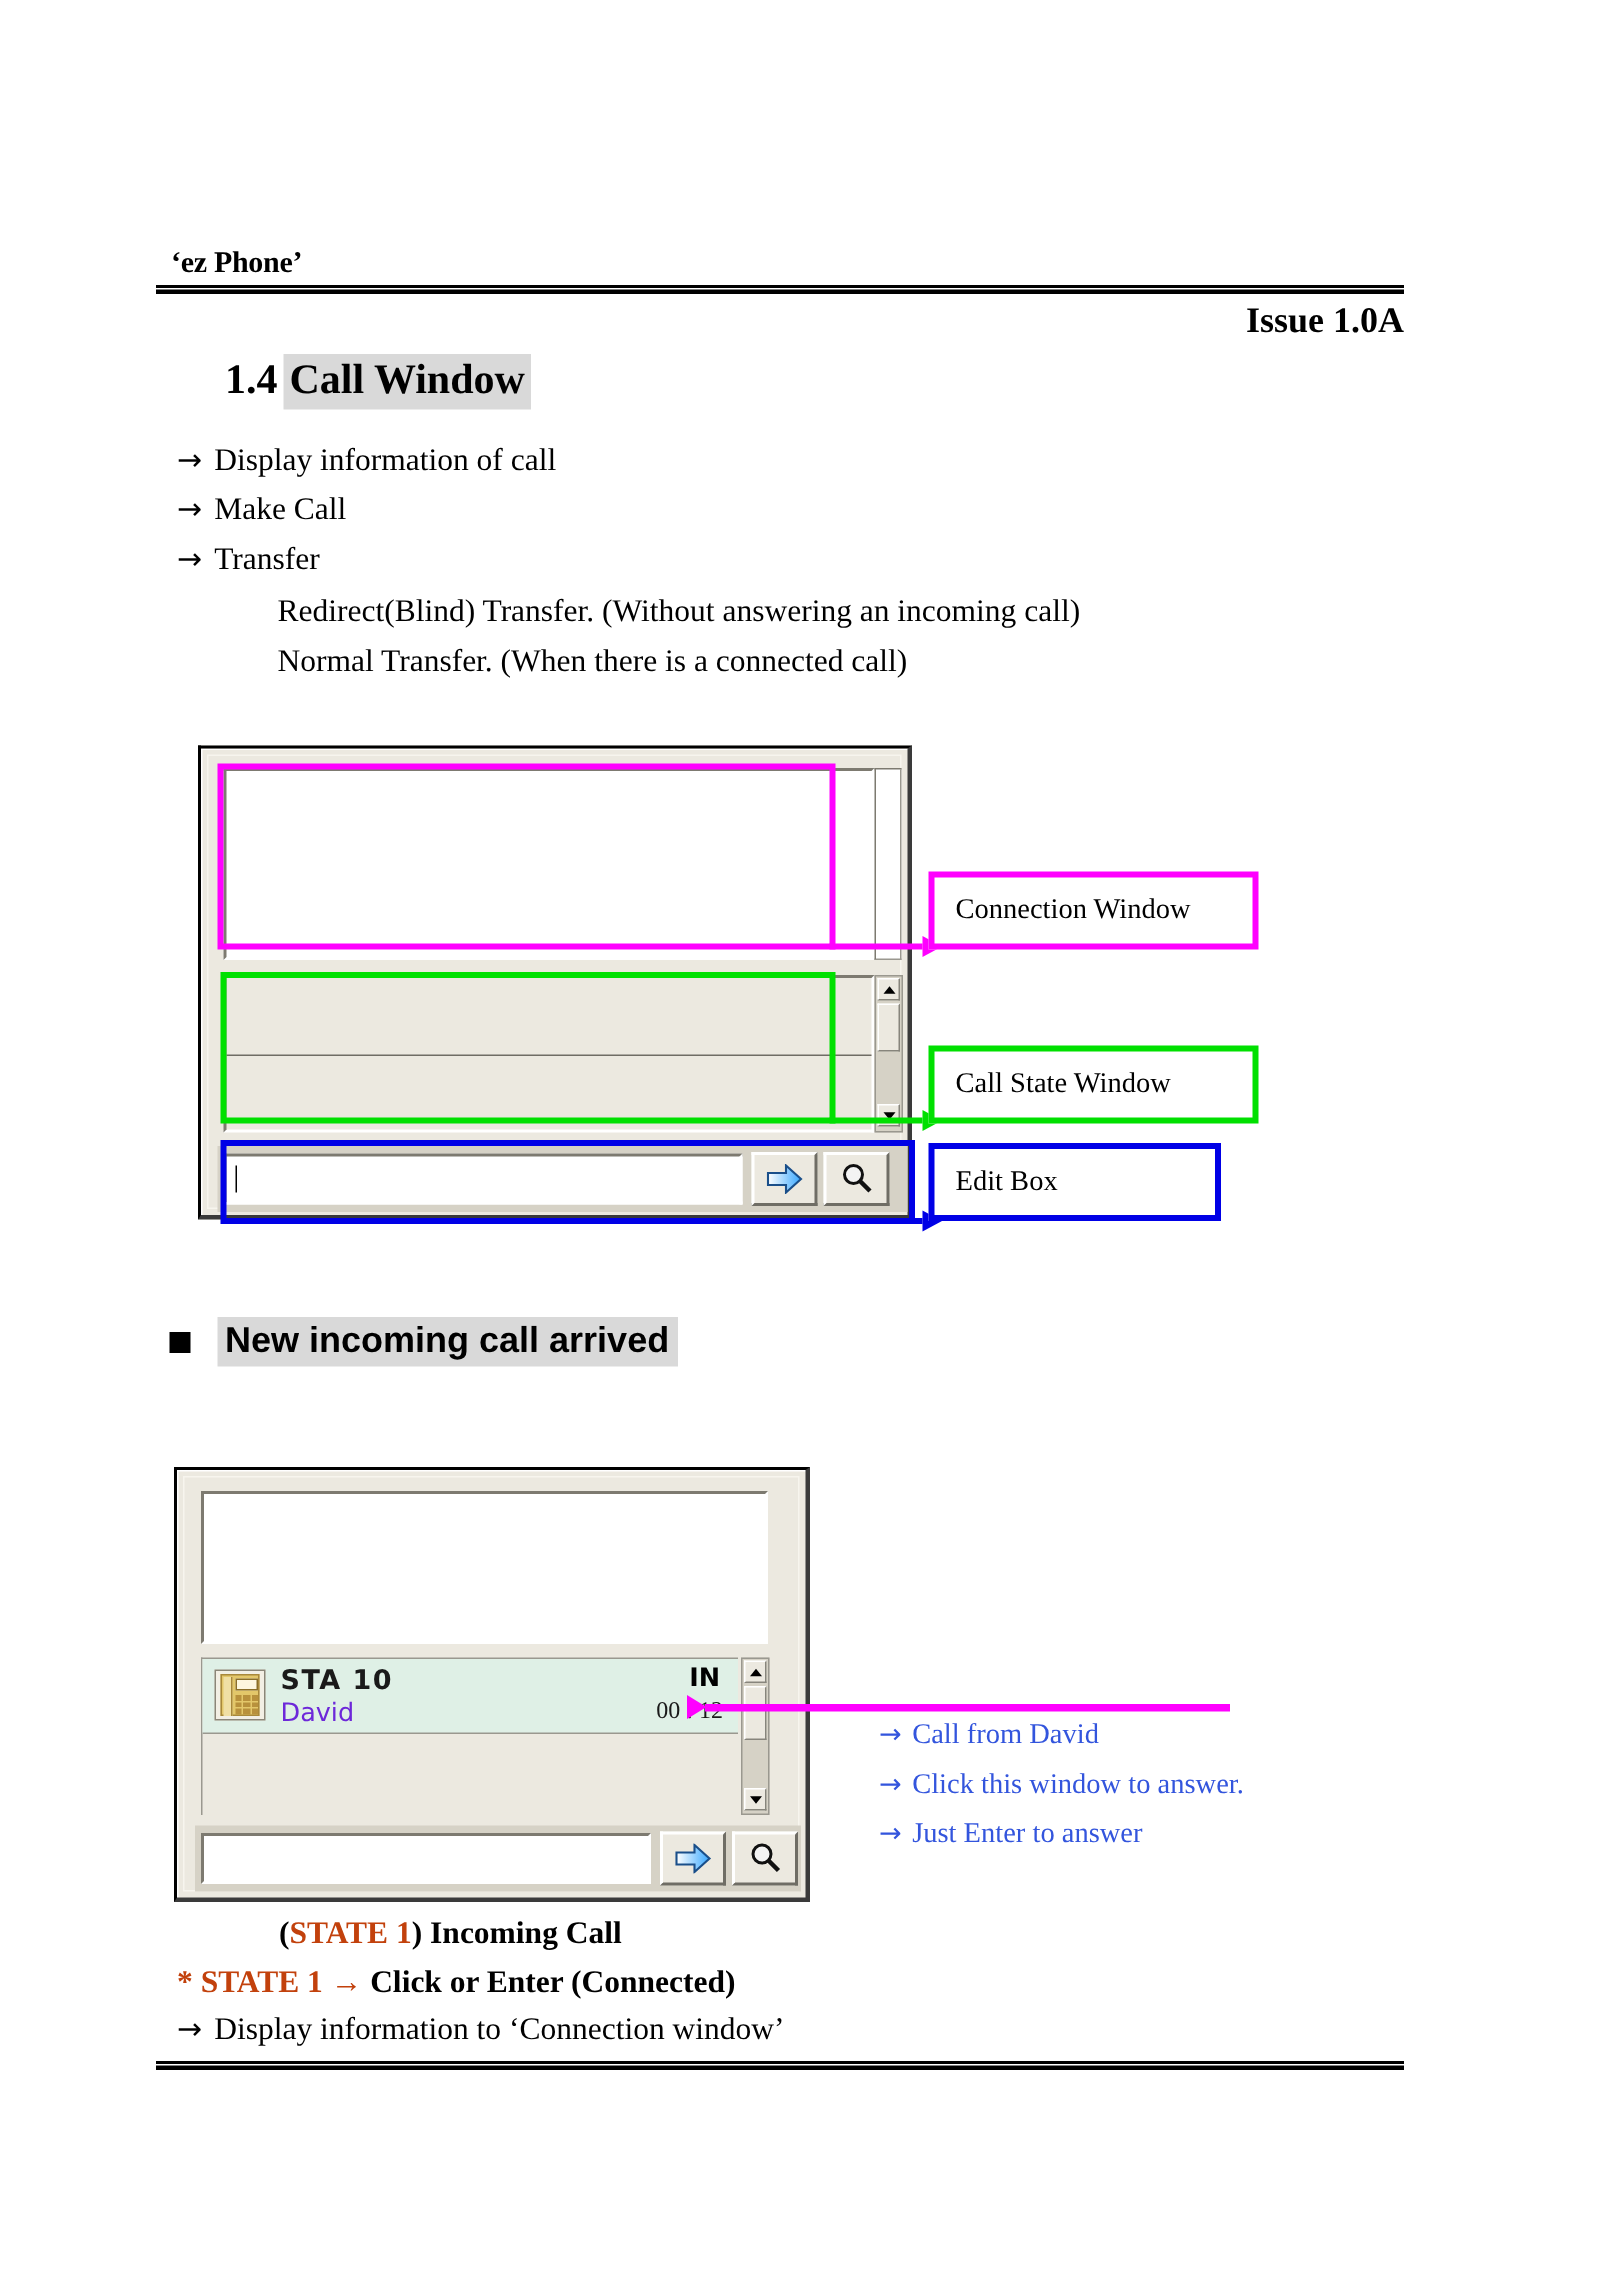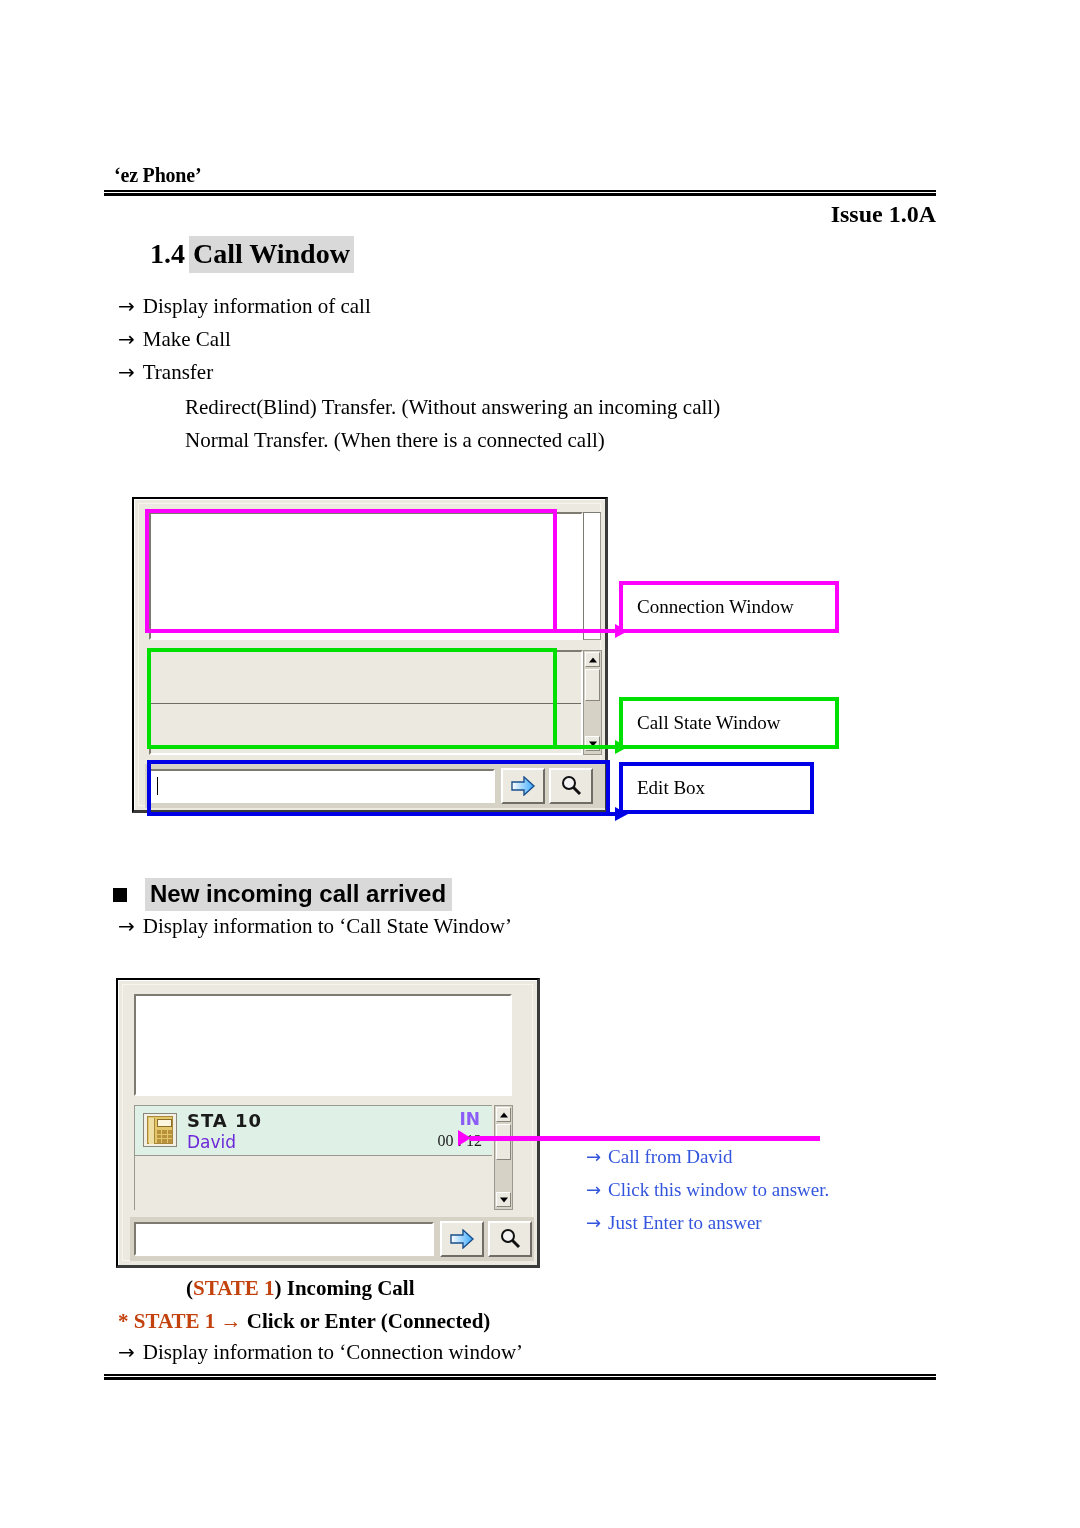--- a/index.html
+++ b/index.html
@@ -540,9 +540,6 @@
   <div class="sec-head">
     <span class="sq-bullet"></span>
     <span class="sec-head-text">New incoming call arrived</span>
-  </div>
-  <div class="bline" style="left:118px; top:916px;">
-    <span class="arrow">→</span><span>Display information to ‘Call State Window’</span>
   </div>
 
   <div class="winmock" id="fig2">

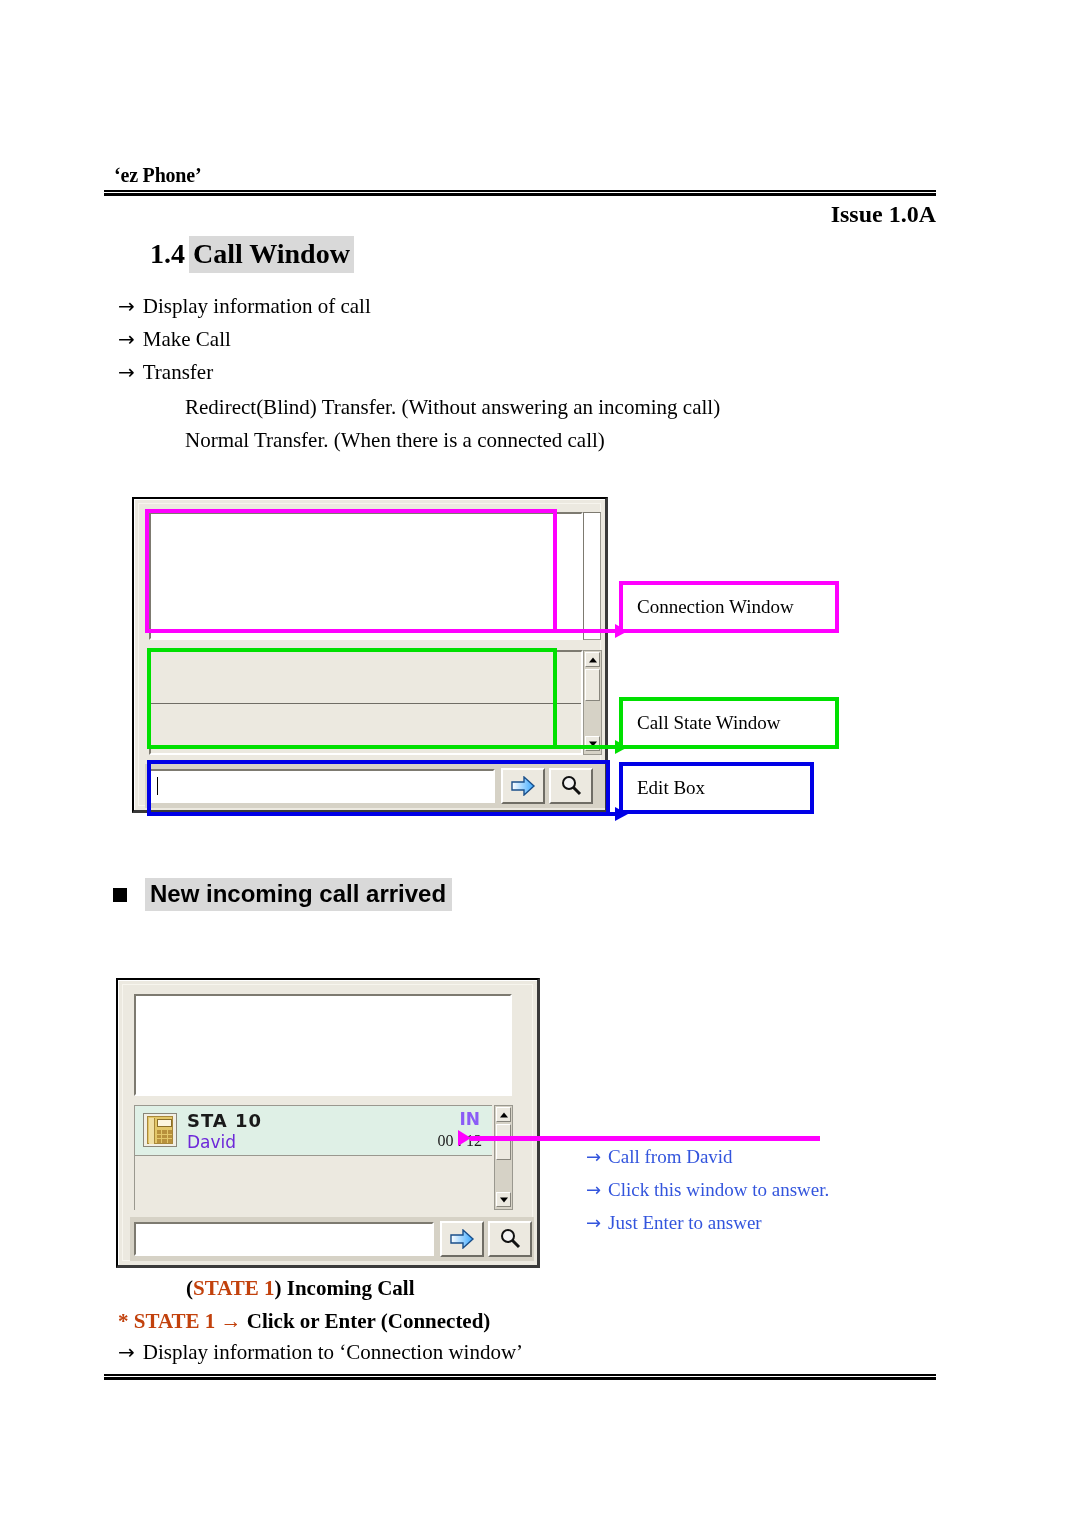--- a/index.html
+++ b/index.html
@@ -376,7 +376,7 @@
     font-family: "DejaVu Sans", sans-serif;
     font-size: 17px;
     font-weight: bold;
-    color: #8b5cf6;
+    color: #000000;
     white-space: nowrap;
   }
   .f2-timer {

